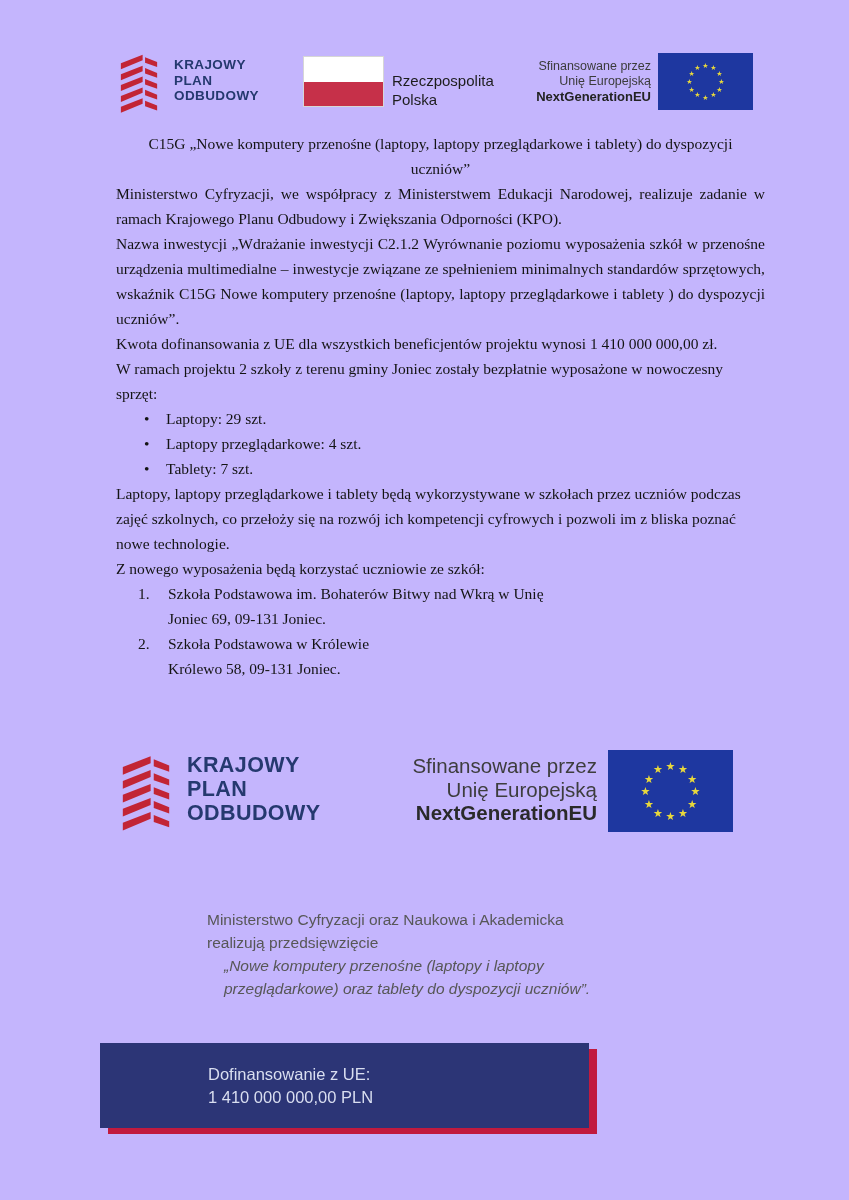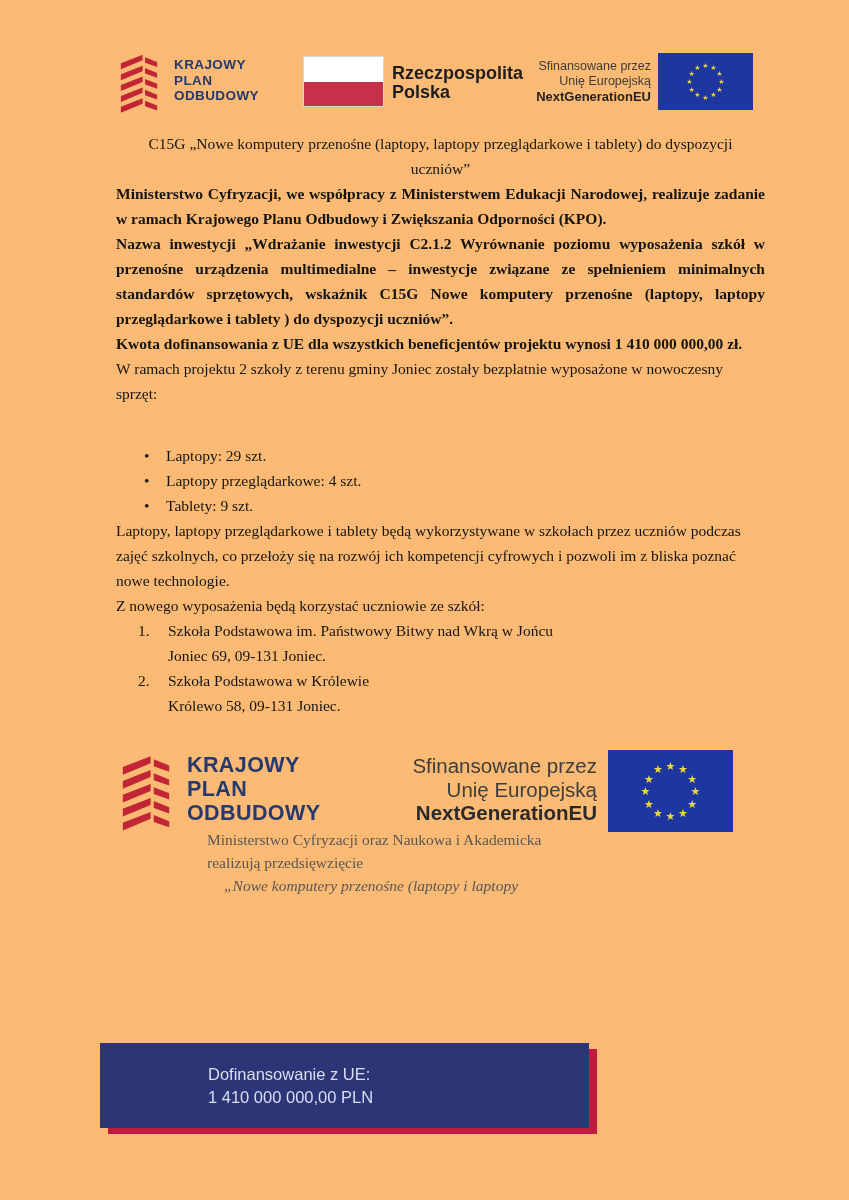--- a/index.html
+++ b/index.html
@@ -18,7 +18,7 @@
   .page{
     position:relative;
     width:849px;height:1200px;
-    background:#fdba74;
+    background:#c4b5fd;
     font-family:"Liberation Serif","DejaVu Serif",serif;
     color:var(--body-text);
     overflow:hidden;

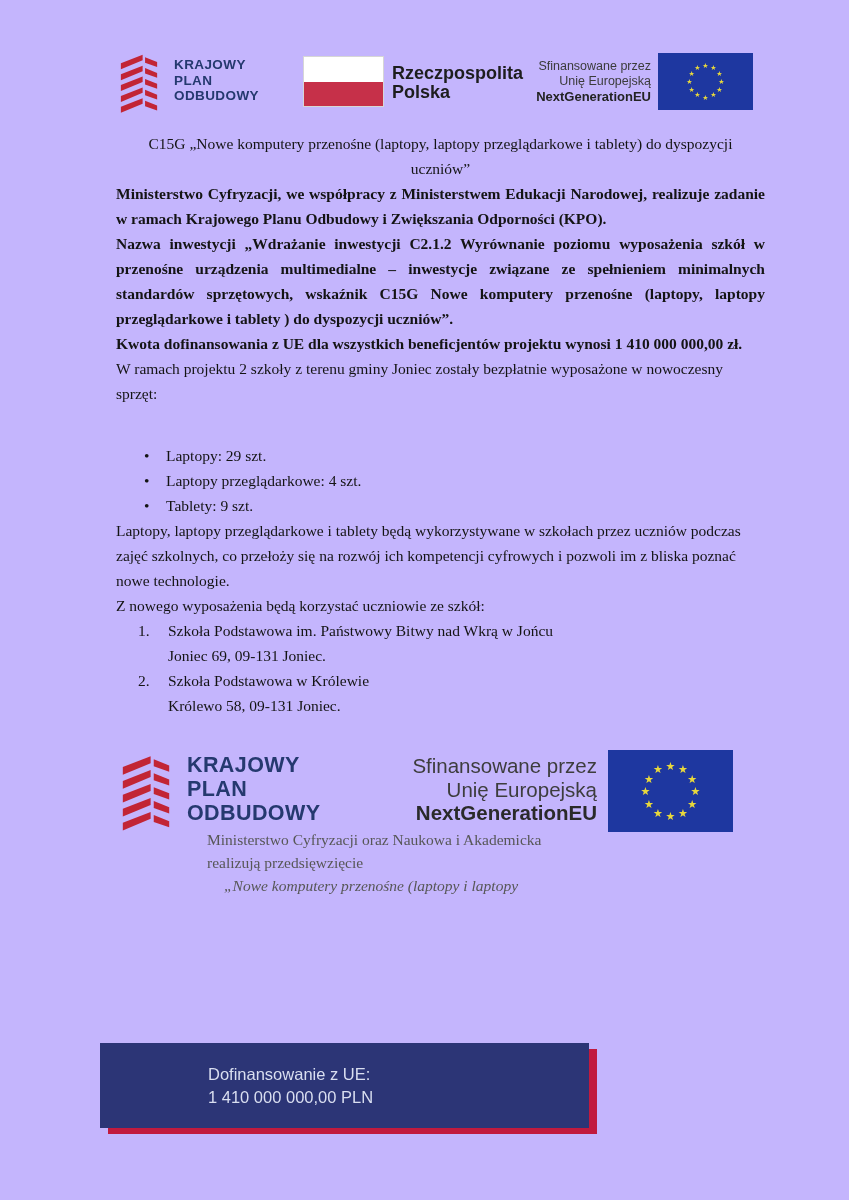--- a/index.html
+++ b/index.html
@@ -35,9 +35,9 @@
   .pl-flag .half-white{height:50%;background:#ffffff;}
   .pl-flag .half-red{height:50%;background:var(--poland-flag-red);}
   .pl-name{
-    position:absolute;left:392px;top:64px;
-    font-family:"Liberation Sans","DejaVu Sans",sans-serif;
-    font-weight:700;font-size:18px;line-height:19px;color:#1d1d1d;
+    position:absolute;left:392px;top:71px;
+    font-family:"Liberation Sans","DejaVu Sans",sans-serif;
+    font-weight:400;font-size:15px;line-height:19px;color:#1d1d1d;
   }
   .hdr-eu-text{
     position:absolute;right:198px;top:59px;text-align:right;

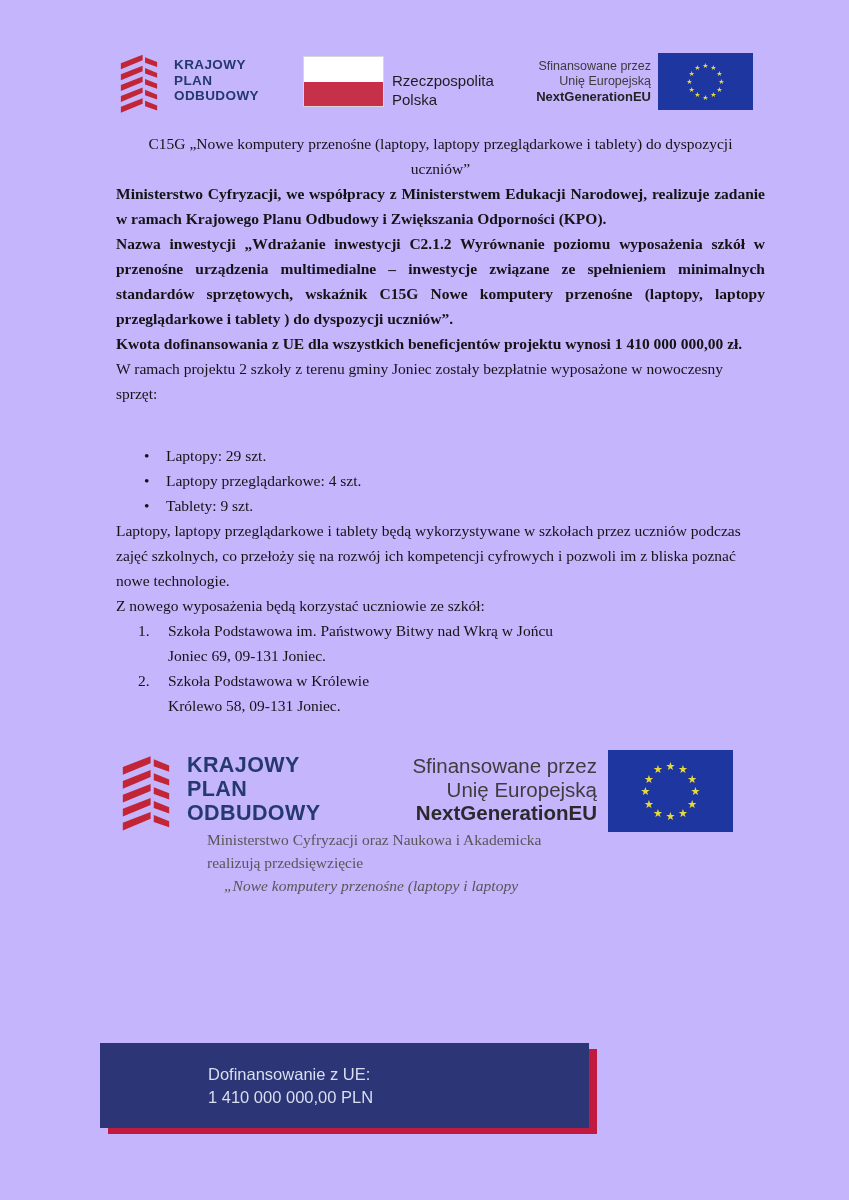--- a/index.html
+++ b/index.html
@@ -60,7 +60,7 @@
     font-size:15.5px;line-height:25px;
   }
   .doc-title{text-align:center;font-weight:normal;}
-  .p-bold{font-weight:bold;}
+  .p-bold{font-weight:normal;}
   .p-justify{text-align:justify;}
   ul.bullets{list-style:none;margin-top:37px;}
   ul.bullets li{position:relative;padding-left:50px;}

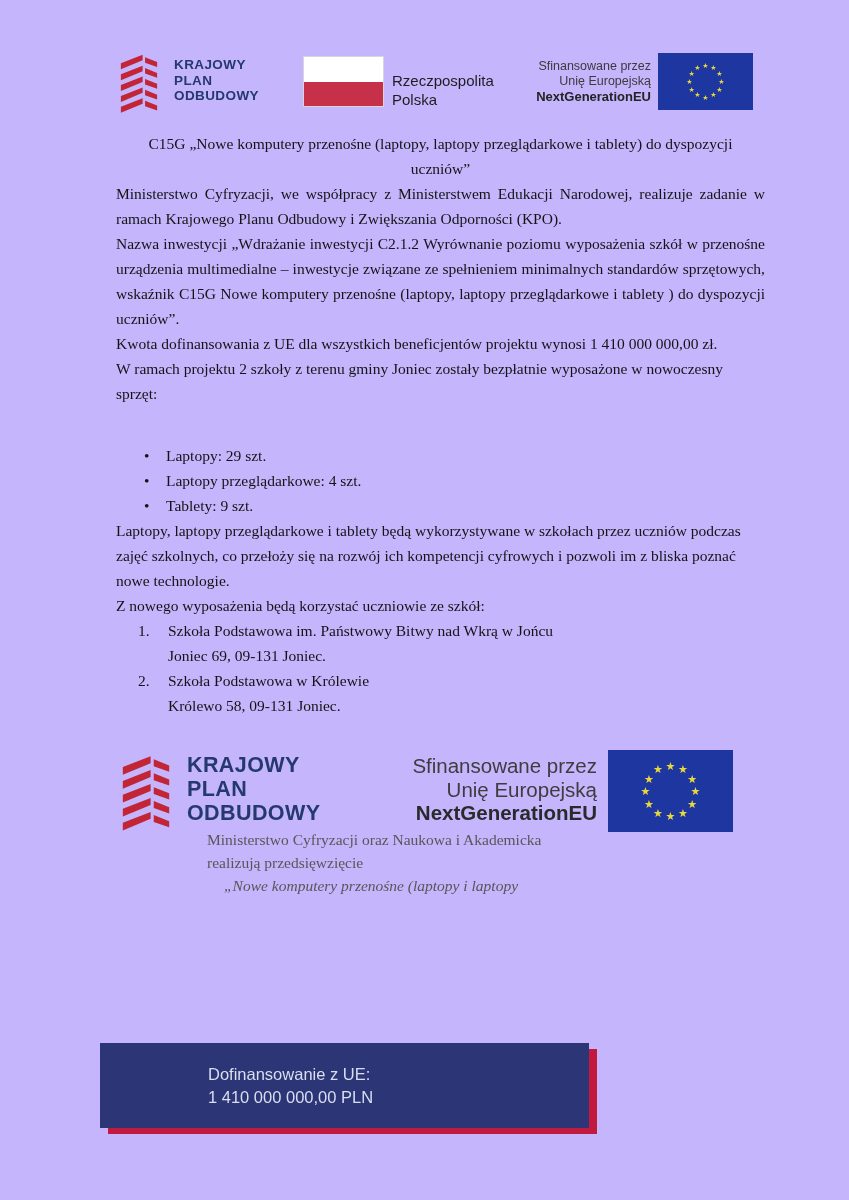--- a/index.html
+++ b/index.html
@@ -62,7 +62,7 @@
   .doc-title{text-align:center;font-weight:normal;}
   .p-bold{font-weight:normal;}
   .p-justify{text-align:justify;}
-  ul.bullets{list-style:none;margin-top:37px;}
+  ul.bullets{list-style:none;}
   ul.bullets li{position:relative;padding-left:50px;}
   ul.bullets li::before{
     content:"\2022";position:absolute;left:28px;top:0;

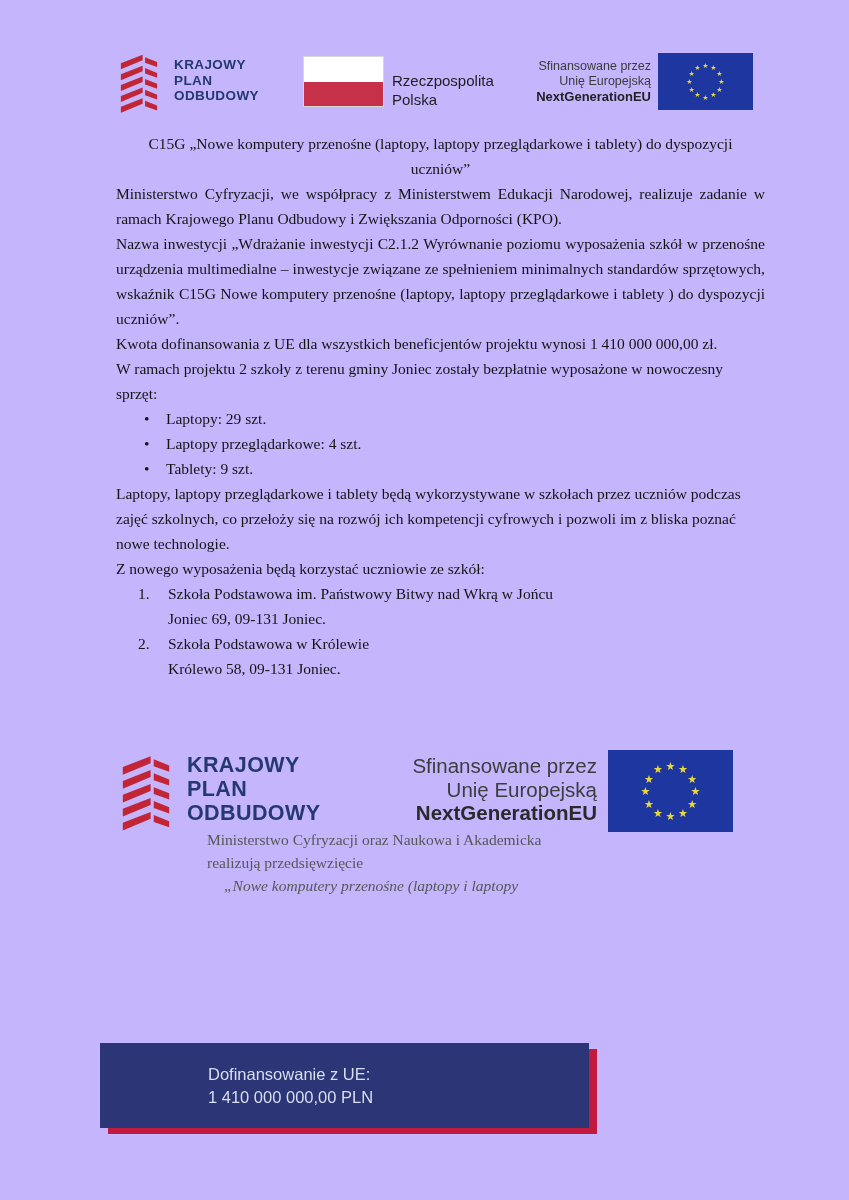--- a/index.html
+++ b/index.html
@@ -173,7 +173,7 @@
     <ul class="bullets">
       <li>Laptopy: 29 szt.</li>
       <li>Laptopy przeglądarkowe: 4 szt.</li>
-      <li>Tablety: 9 szt.</li>
+      <li>Tablety: 7 szt.</li>
     </ul>
     <p>Laptopy, laptopy przeglądarkowe i tablety będą wykorzystywane w szkołach przez uczniów podczas zajęć szkolnych, co przełoży się na rozwój ich kompetencji cyfrowych i pozwoli im z bliska poznać nowe technologie.</p>
     <p>Z nowego wyposażenia będą korzystać uczniowie ze szkół:</p>

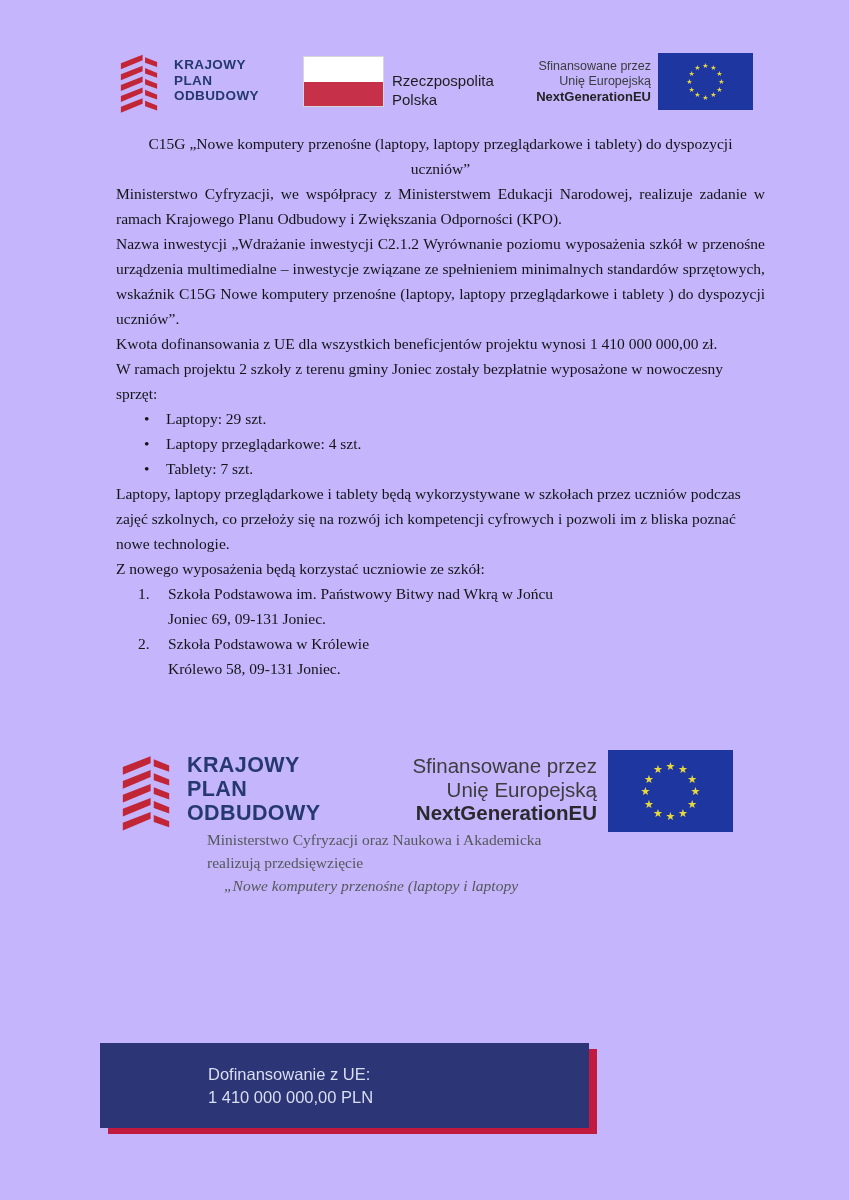--- a/index.html
+++ b/index.html
@@ -181,7 +181,7 @@
       <li>
         <div class="school-line">
           <span class="school-num">1.</span>
-          <span>Szkoła Podstawowa im. Państwowy Bitwy nad Wkrą w Jońcu</span>
+          <span>Szkoła Podstawowa im. Bohaterów Bitwy nad Wkrą w Unię</span>
         </div>
         <div class="school-line">
           <span>Joniec 69, 09-131 Joniec.</span>

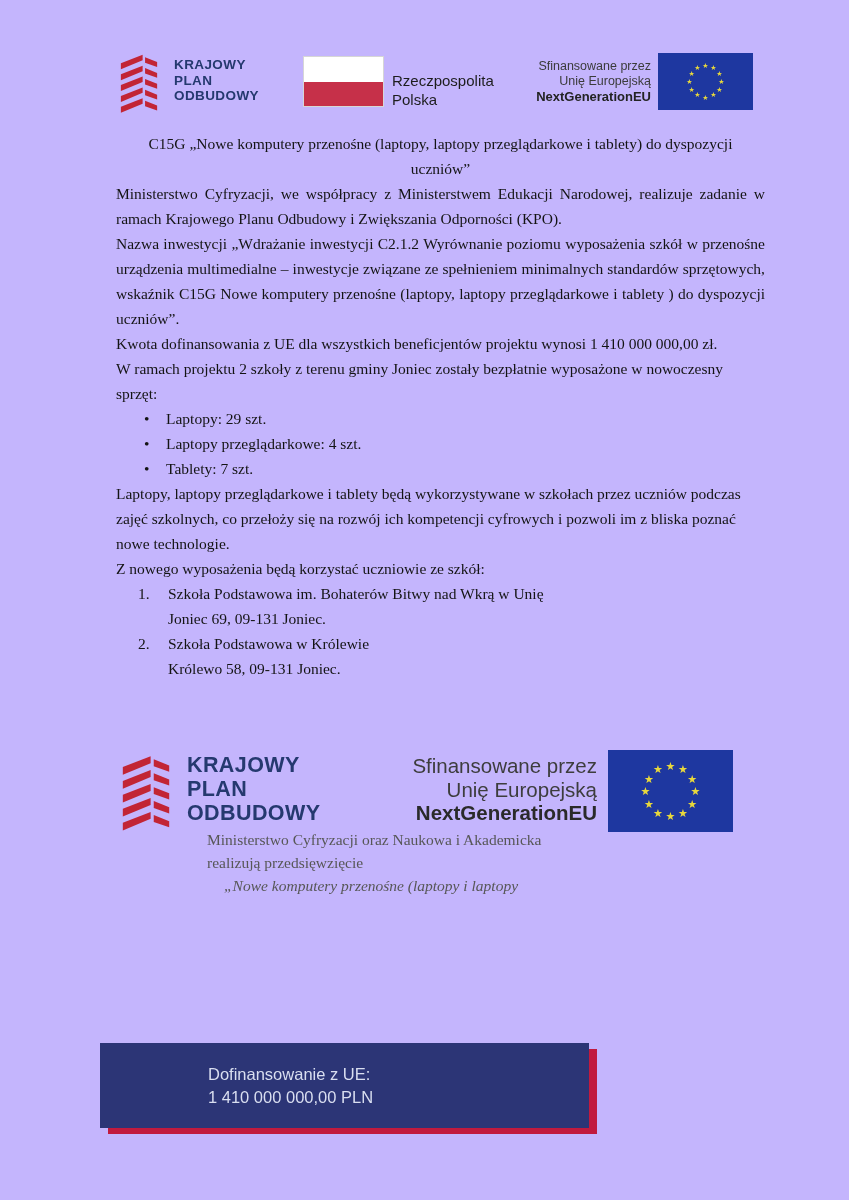--- a/index.html
+++ b/index.html
@@ -88,8 +88,8 @@
   .eu-flag-large{left:608px;top:750px;width:125px;height:82px;}
   .eu-flag-large .star{font-size:11px;}
   .ministry{
-    position:absolute;left:207px;top:828px;
-    font-family:Liberation Serif, serif;
+    position:absolute;left:207px;top:908px;
+    font-family:Liberation Sans, sans-serif;
     font-size:15.5px;line-height:23px;color:var(--footer-text-gray);
   }
   .ministry .it{font-style:italic;margin-left:17px;}

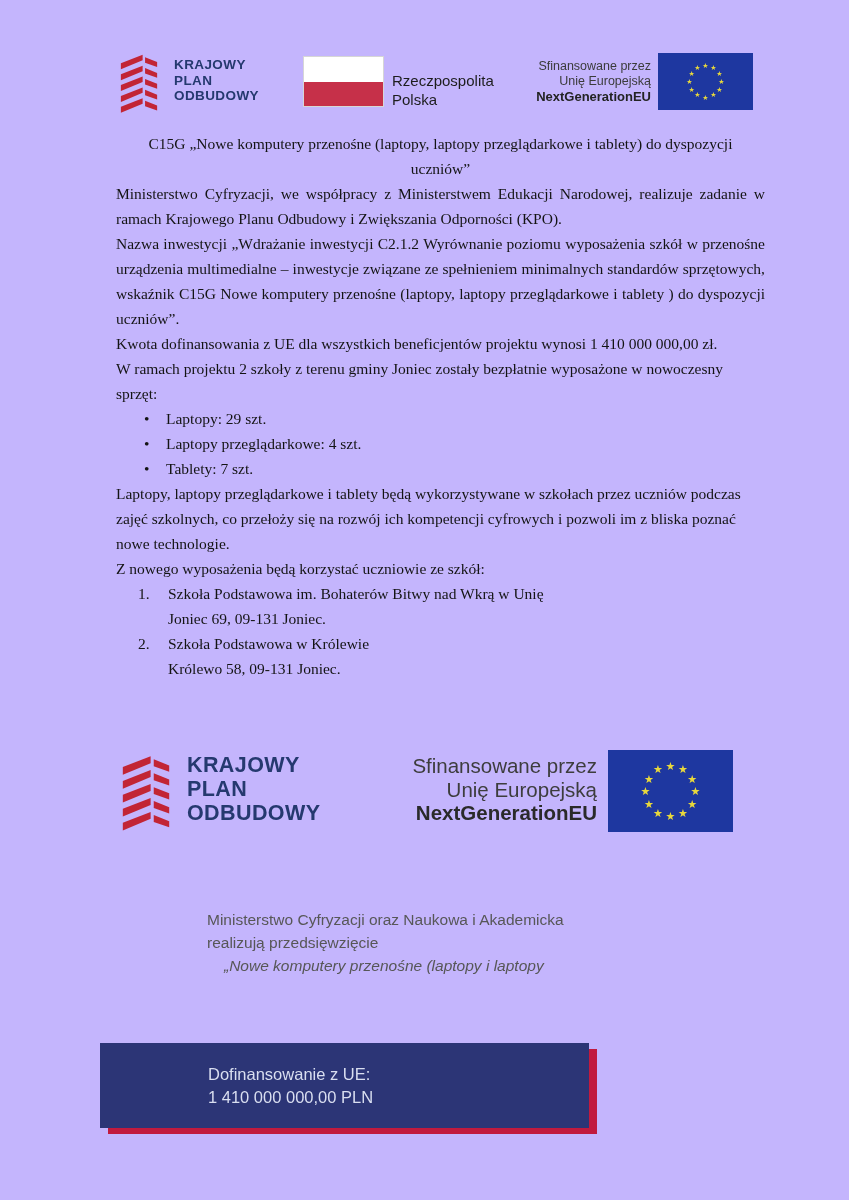--- a/index.html
+++ b/index.html
@@ -244,6 +244,7 @@
     <div>Ministerstwo Cyfryzacji oraz Naukowa i Akademicka</div>
     <div>realizują przedsięwzięcie</div>
     <div class="it">„Nowe komputery przenośne (laptopy i laptopy</div>
+    <div class="it">przeglądarkowe) oraz tablety do dyspozycji uczniów”.</div>
   </div>
 
   <div class="banner-wrap">

